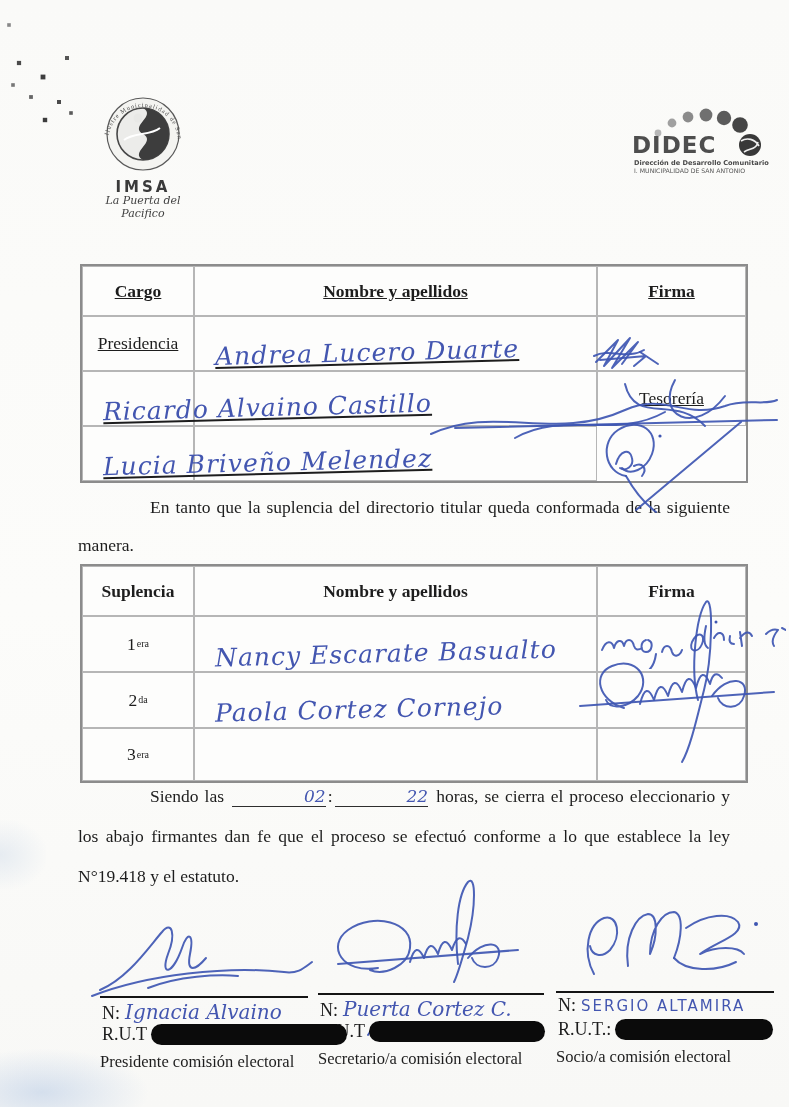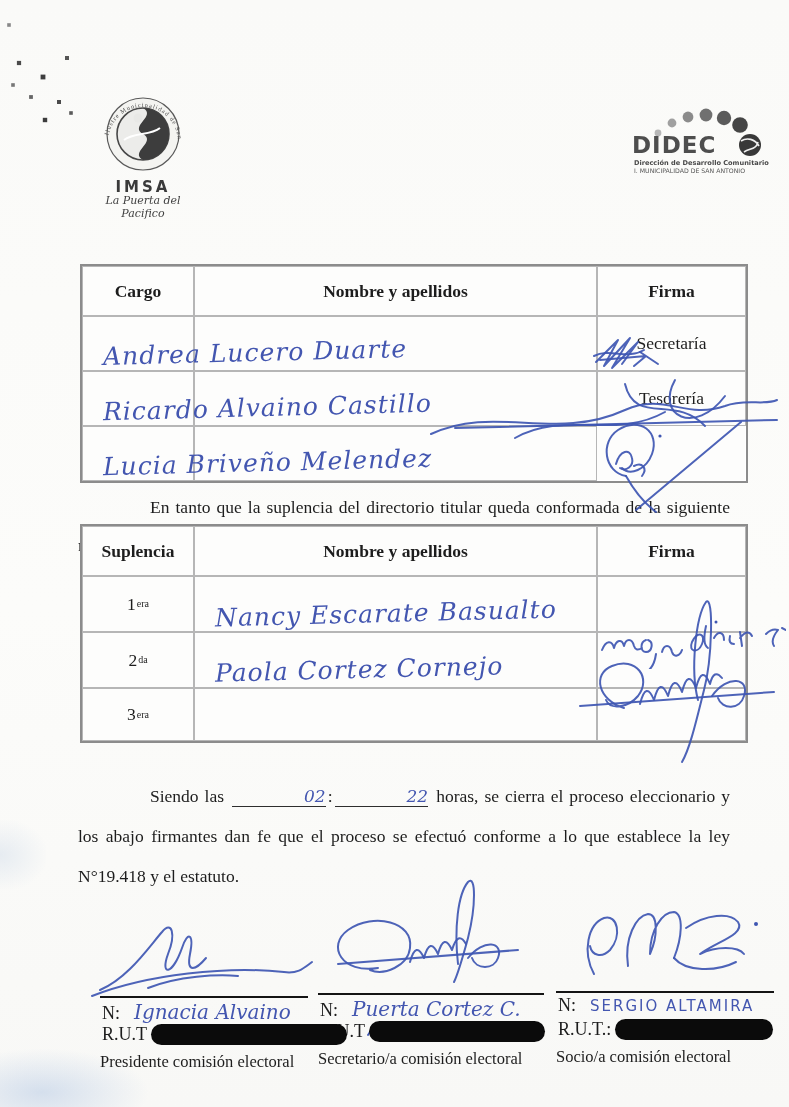--- a/index.html
+++ b/index.html
@@ -38,7 +38,7 @@
   .tbl .name{justify-content:flex-start;align-items:flex-end;padding:0 0 3px 20px;}
   .tbl .name .hand{font-size:25px;letter-spacing:1px;transform:rotate(-1.5deg);white-space:nowrap;}
   .tbl sup{font-size:10px;margin-left:1px;line-height:0;}
-  #t1{top:264px;grid-template-rows:50px 55px 55px 55px;}
+  #t1{top:264px;grid-template-rows:50px 55px 55px 55px;text-decoration:underline;}
   #t2{top:524px;grid-template-rows:50px 56px 56px 53px;}
   
   .ink{position:absolute;pointer-events:none;}

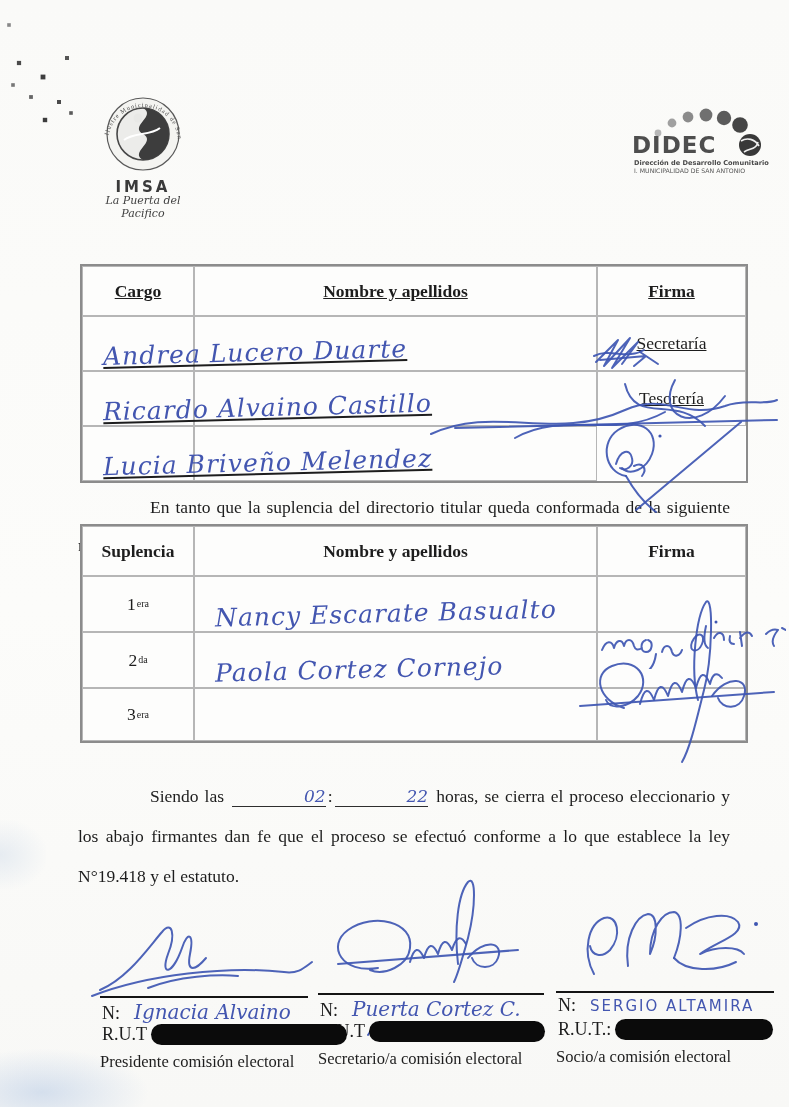--- a/index.html
+++ b/index.html
@@ -107,6 +107,7 @@
     <div class="cell head">Nombre y apellidos</div>
     <div class="cell head">Firma</div>
 
+    <div class="cell">Presidencia</div>
     <div class="cell name">
         <span class="hand">Andrea Lucero Duarte</span>
       </div>

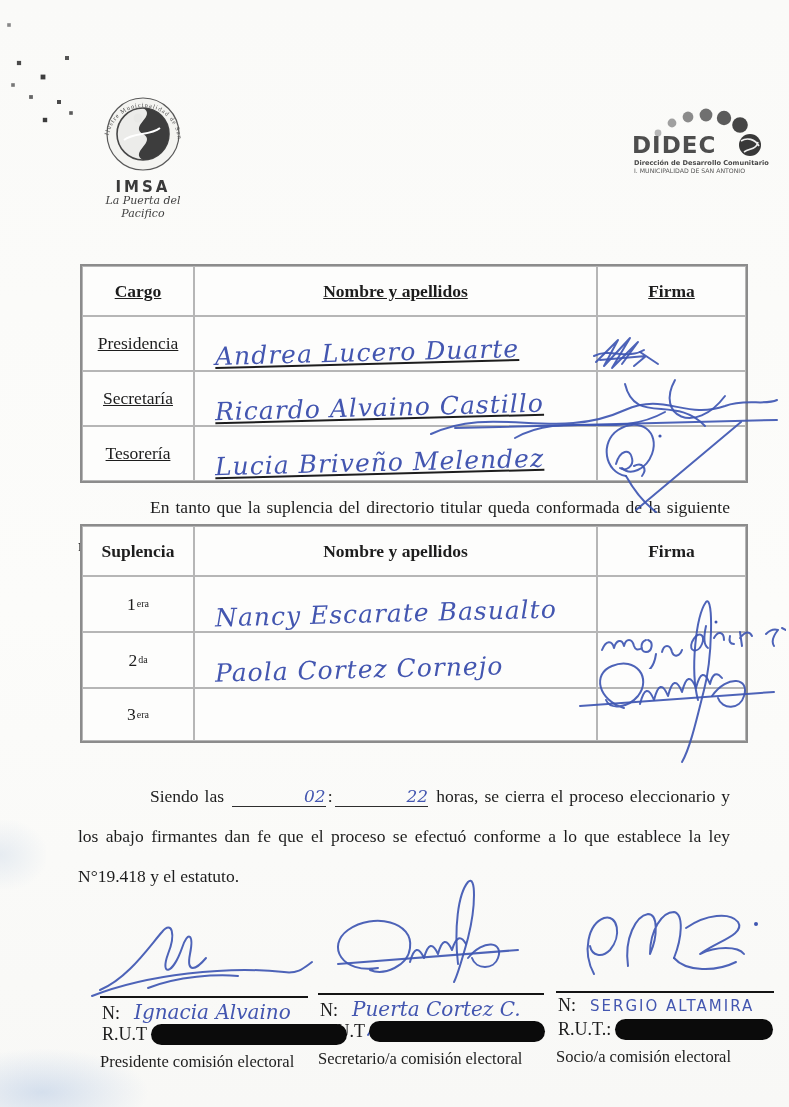--- a/index.html
+++ b/index.html
@@ -113,7 +113,6 @@
       </div>
     <div class="cell"></div>
 
-    <div class="cell">Secretaría</div>
     <div class="cell name">
         <span class="hand">Ricardo Alvaino Castillo</span>
       </div>

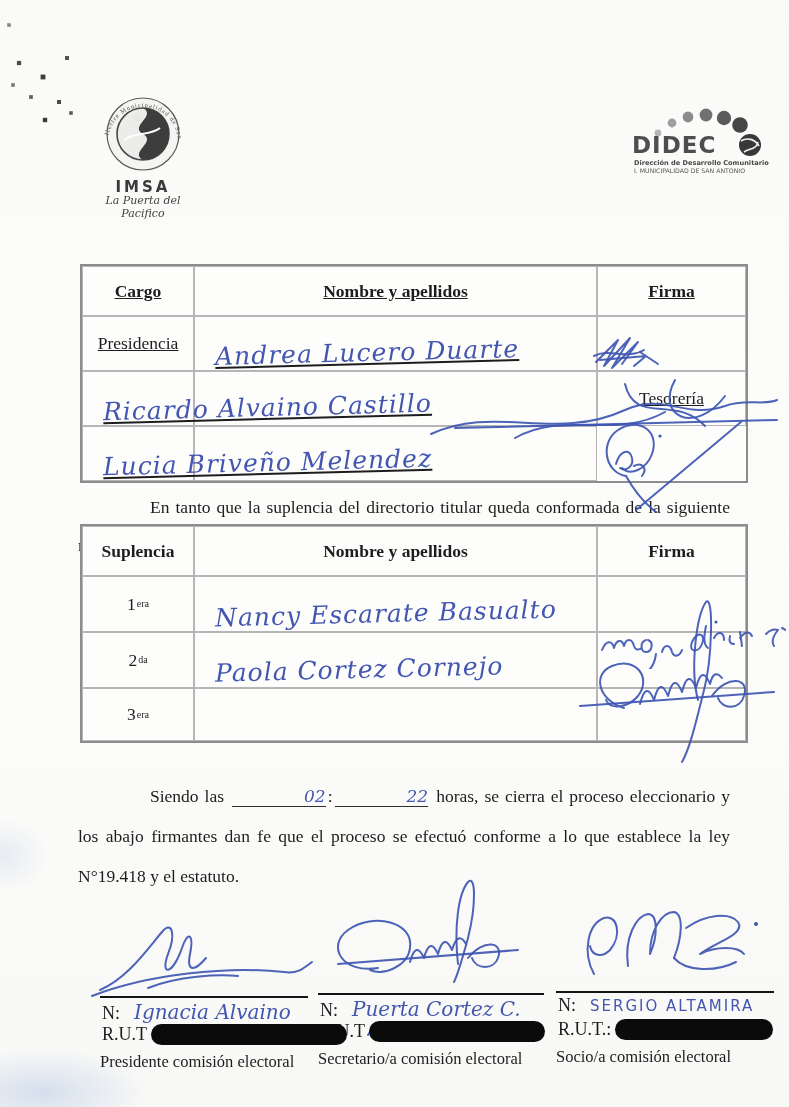--- a/index.html
+++ b/index.html
@@ -39,7 +39,7 @@
   .tbl .name .hand{font-size:25px;letter-spacing:1px;transform:rotate(-1.5deg);white-space:nowrap;}
   .tbl sup{font-size:10px;margin-left:1px;line-height:0;}
   #t1{top:264px;grid-template-rows:50px 55px 55px 55px;text-decoration:underline;}
-  #t2{top:524px;grid-template-rows:50px 56px 56px 53px;}
+  #t2{top:564px;grid-template-rows:50px 56px 56px 53px;}
   
   .ink{position:absolute;pointer-events:none;}
   .ink path{fill:none;stroke:#3e56b2;stroke-width:2;stroke-linecap:round;stroke-linejoin:round;opacity:.92;}

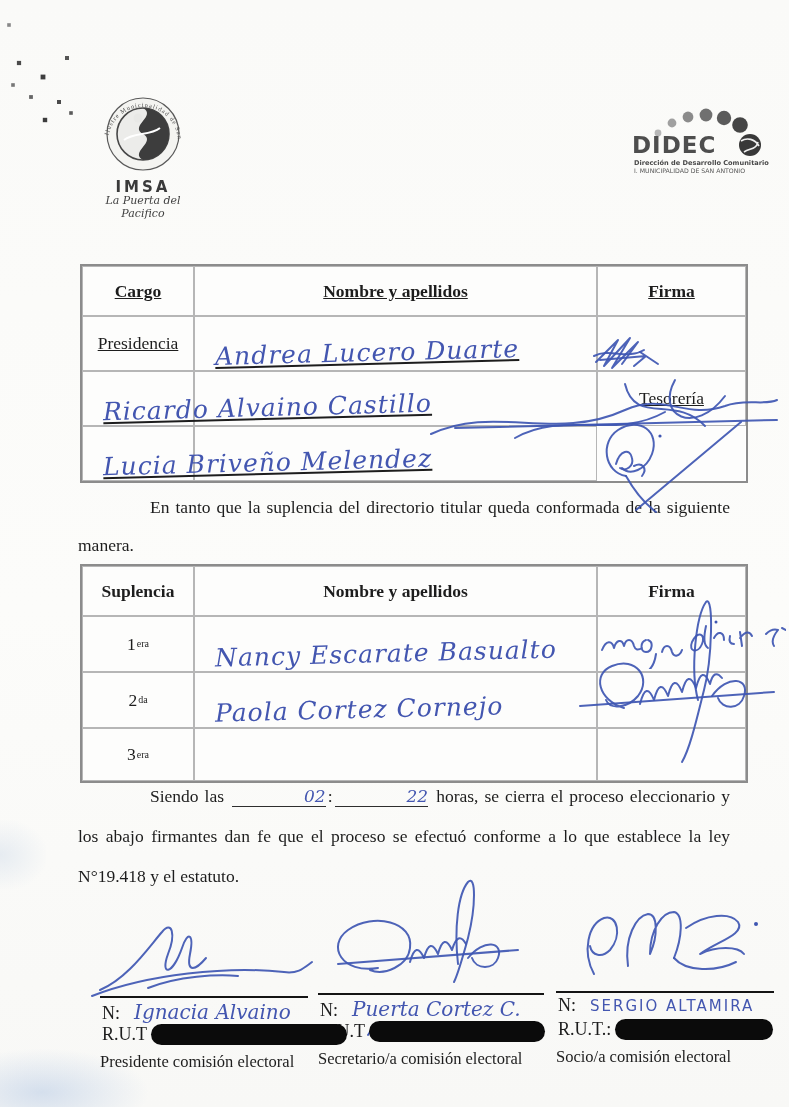--- a/index.html
+++ b/index.html
@@ -50,7 +50,7 @@
   .nrow,.rutrow{position:absolute;left:2px;font-size:18px;white-space:nowrap;}
   .nrow{top:110px;}
   .rutrow{top:134px;display:flex;align-items:center;}
-  .nrow .hand{font-size:20px;margin-left:14px;}
+  .nrow .hand{font-size:20px;margin-left:5px;}
   .caps{font-style:normal;font-family:"DejaVu Sans",sans-serif;font-size:15px !important;
      letter-spacing:2px;text-transform:uppercase;}
   .redaction{display:inline-block;height:21px;border-radius:11px;background:#0b0b0b;

